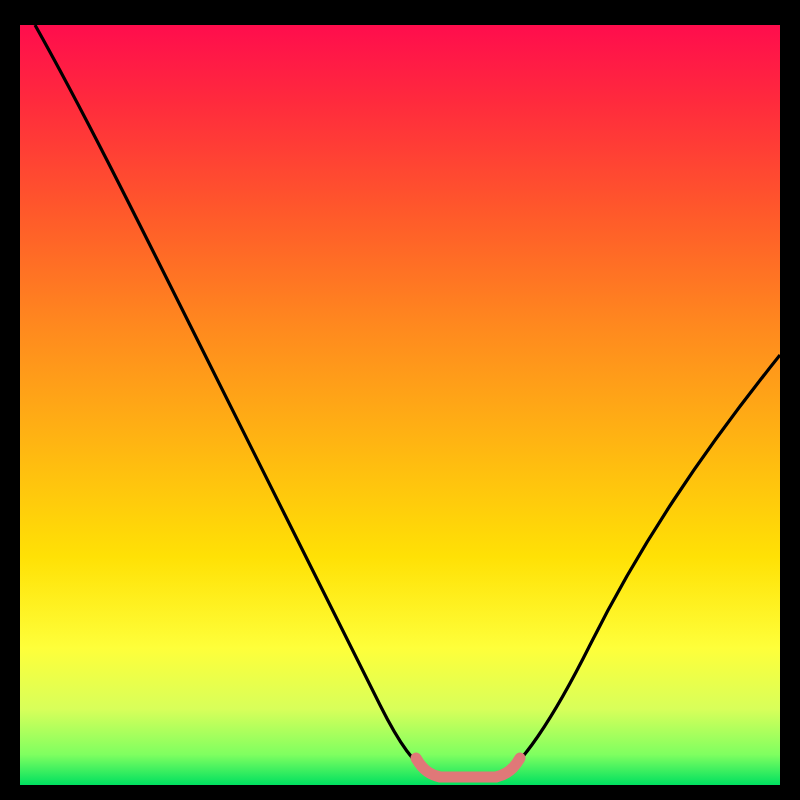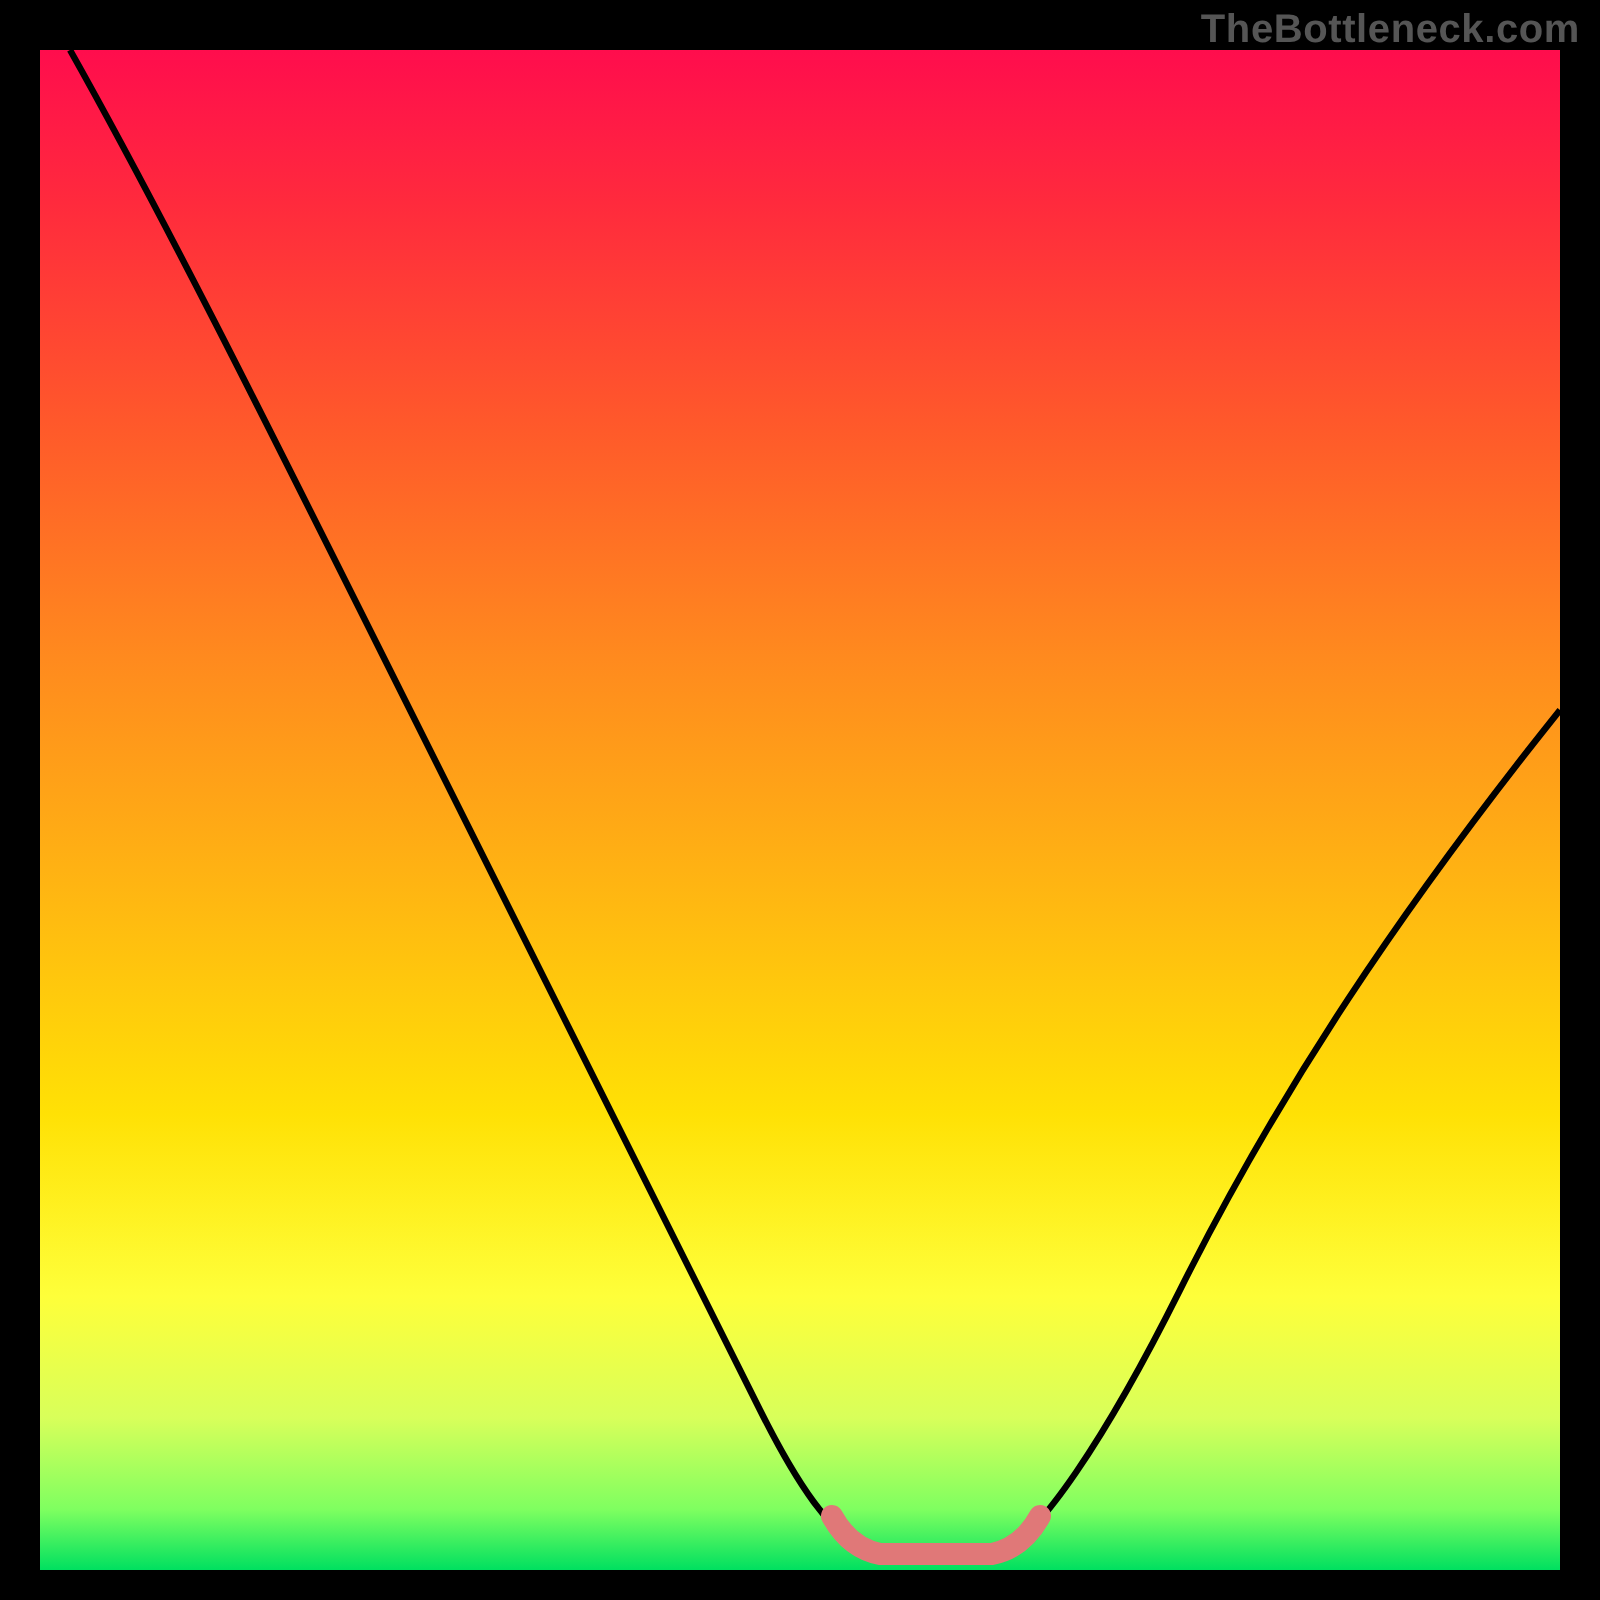--- a/index.html
+++ b/index.html
@@ -63,7 +63,6 @@
 <body>
 
 <div class="stage">
-  <div class="watermark">TheBottleneck.com</div>
 
   <div class="plot">
     <div class="gradient"></div>

